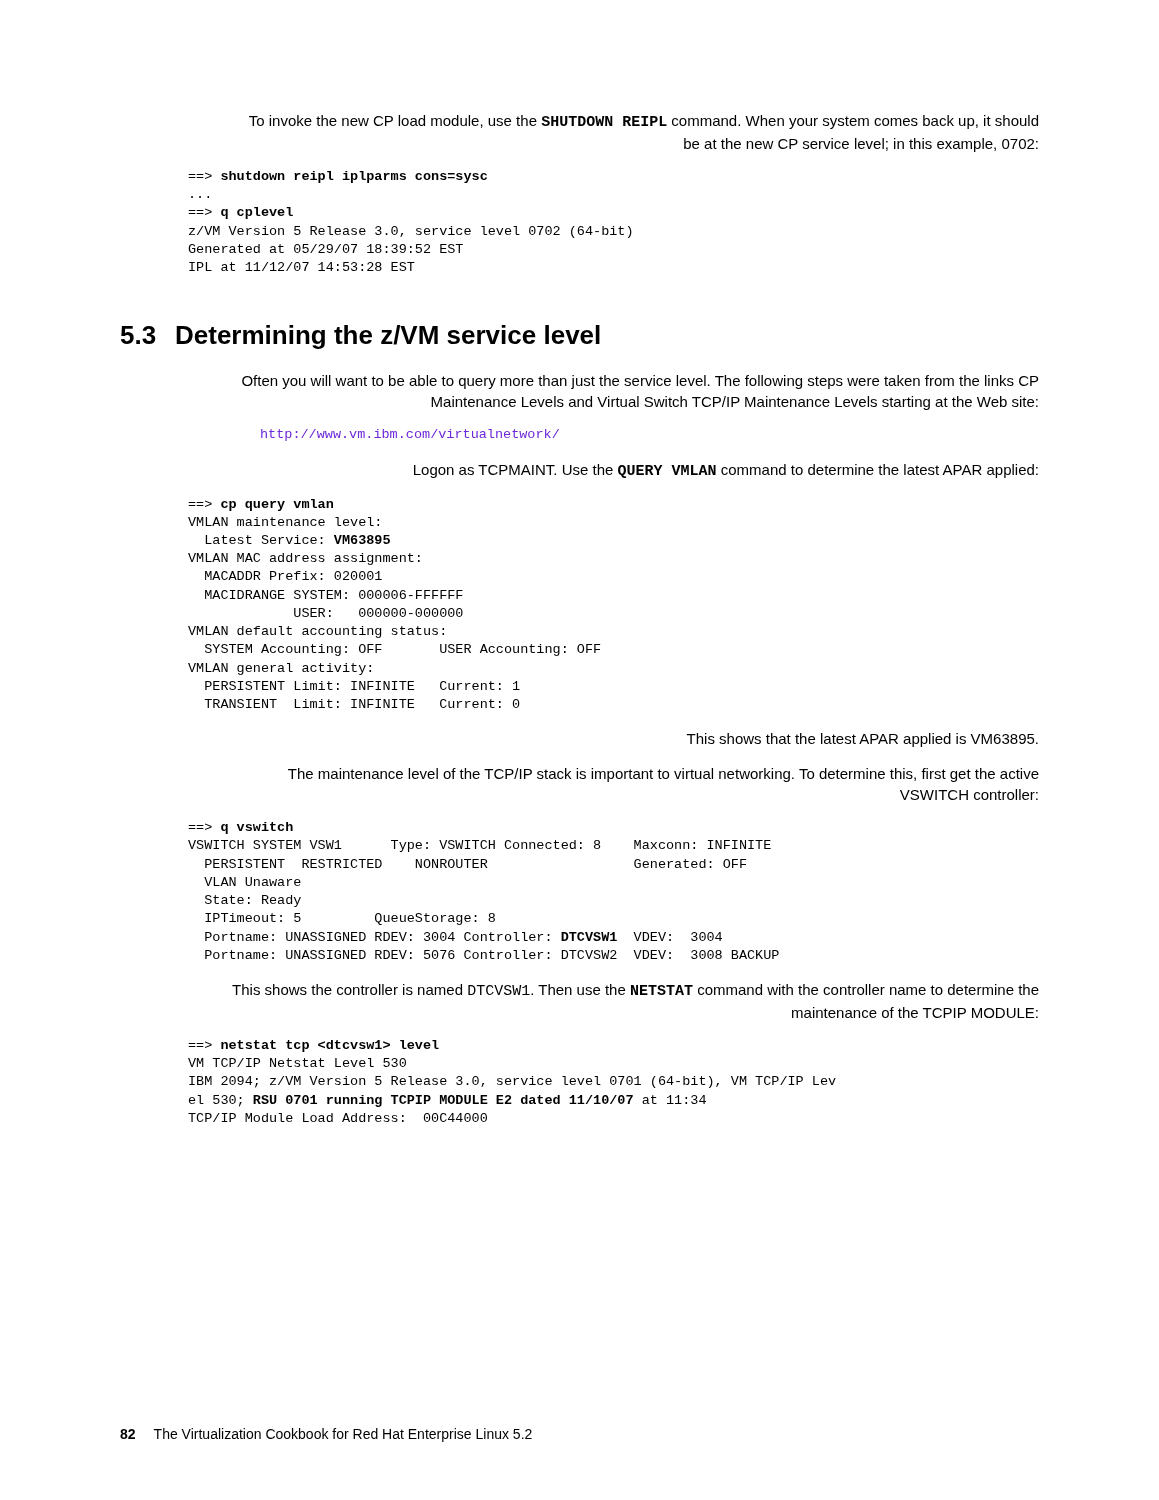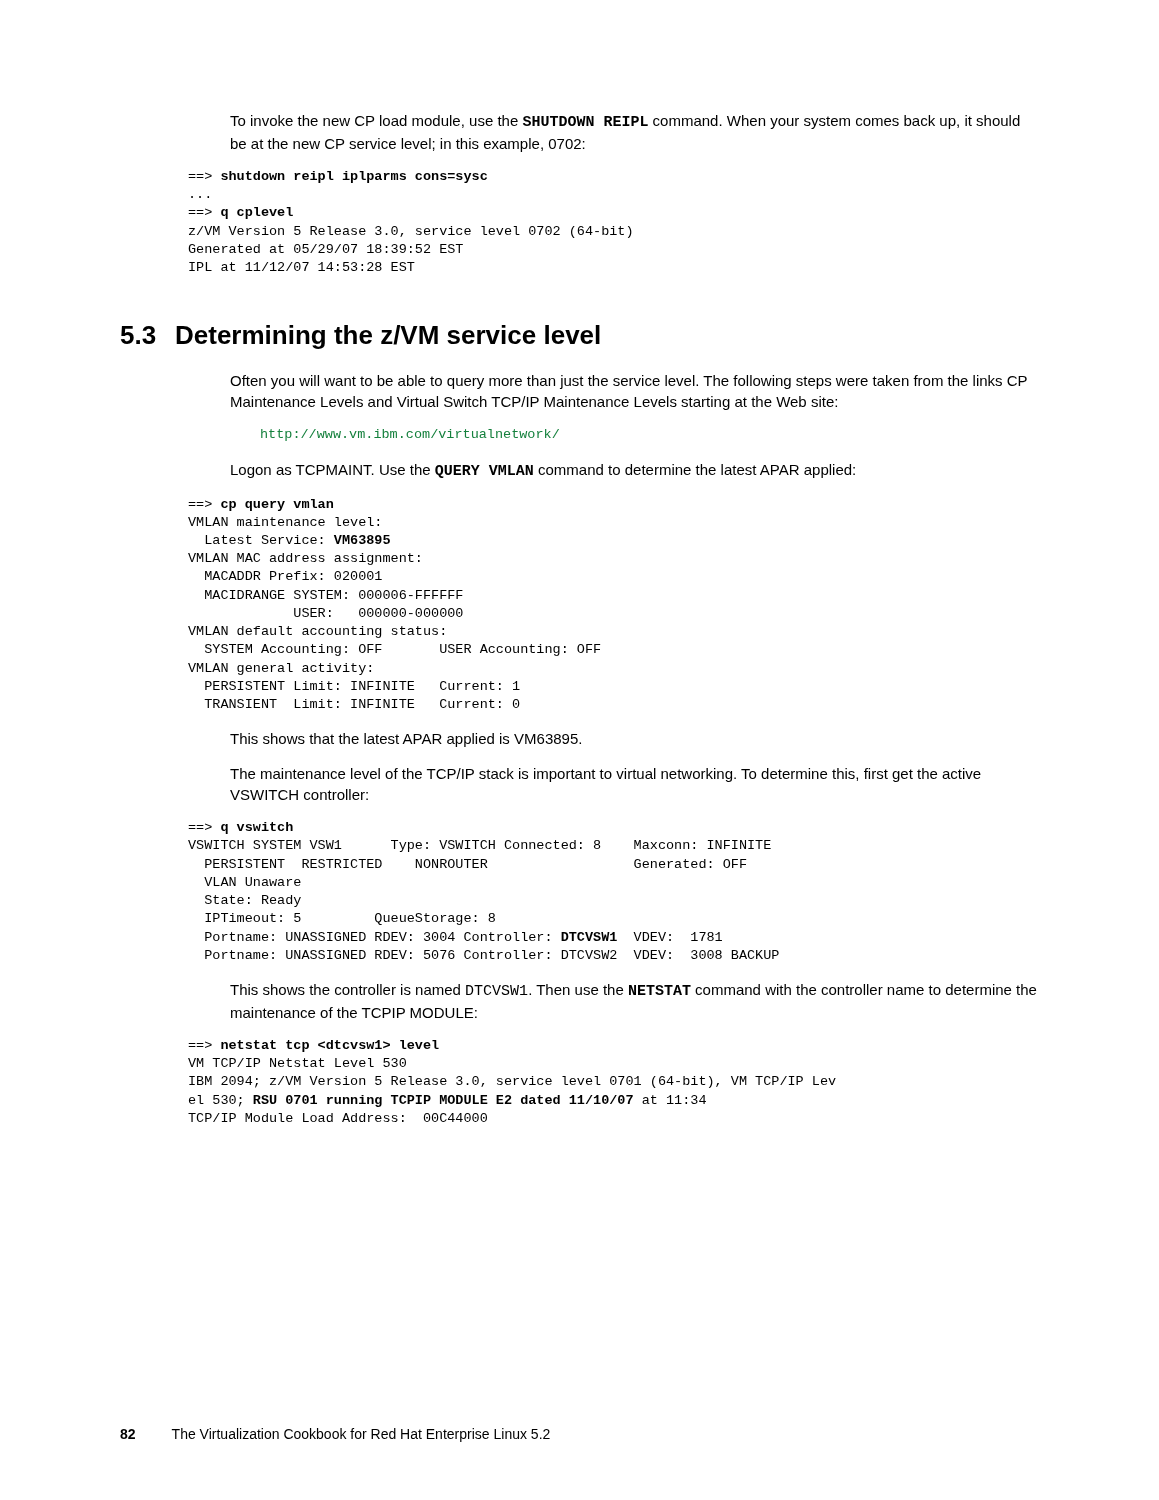--- a/index.html
+++ b/index.html
@@ -21,6 +21,7 @@
     .body-text {
       margin-left: 110px;
       margin-bottom: 14px;
+      text-align: right;
     }
     .code-block {
       font-family: "Courier New", Courier, monospace;

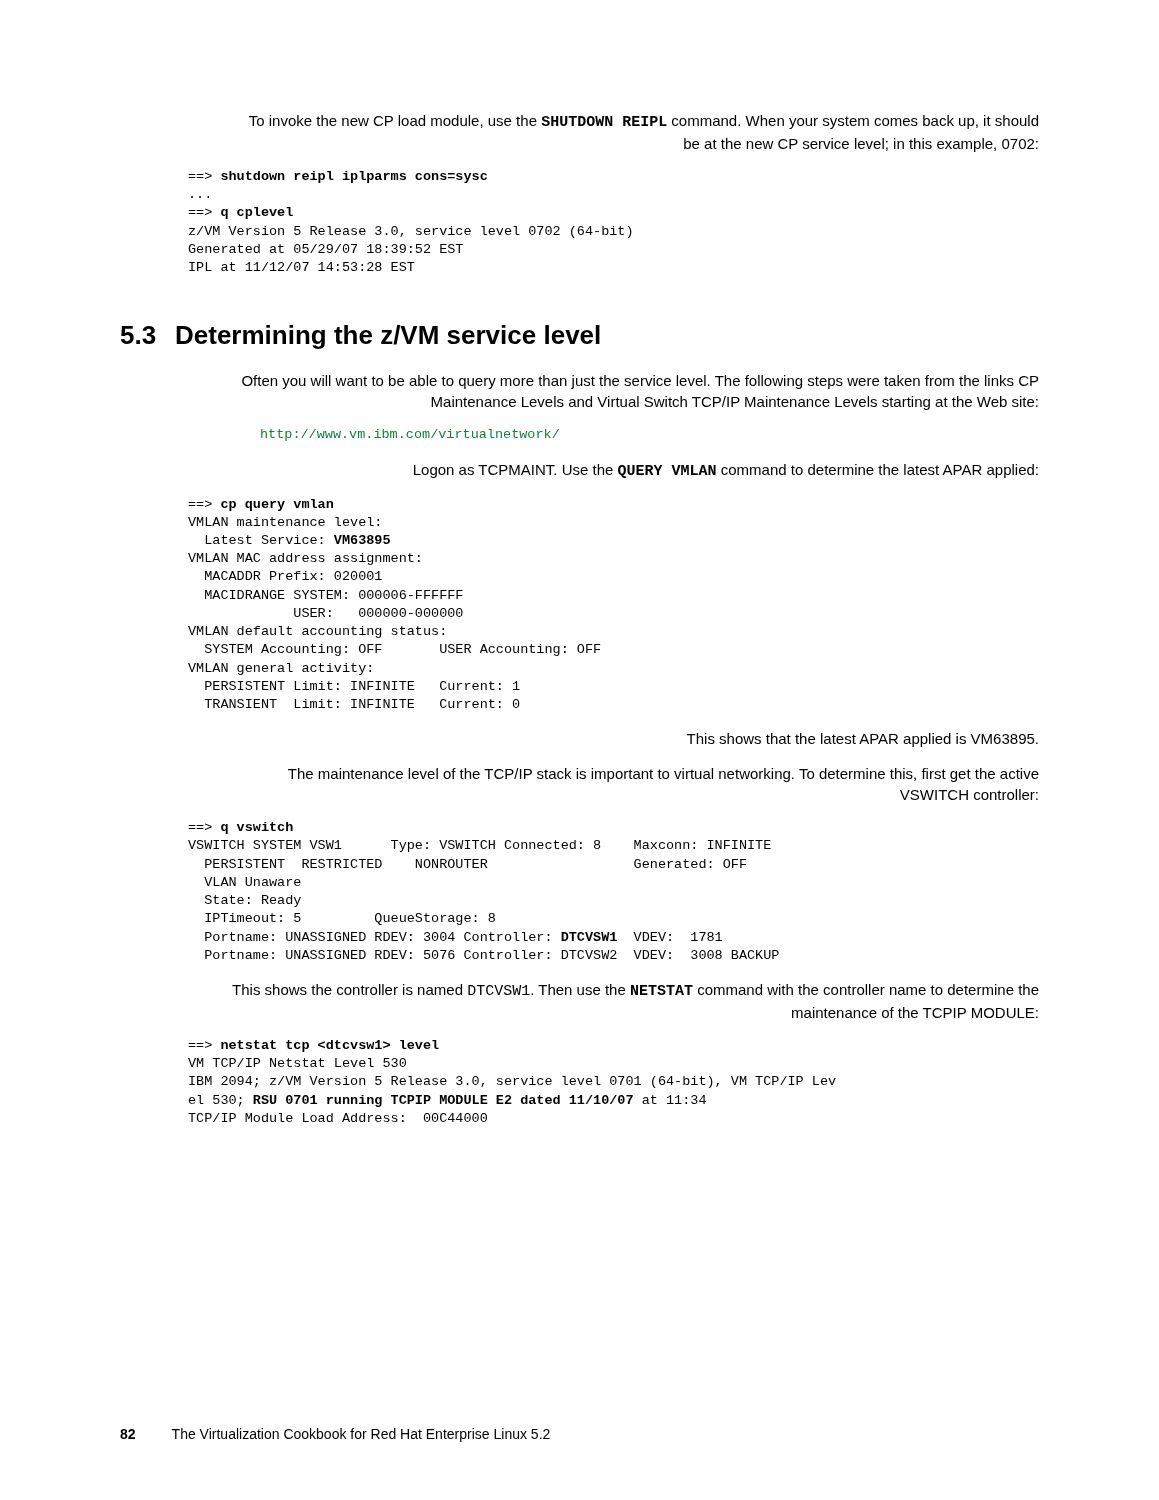--- a/index.html
+++ b/index.html
@@ -38,7 +38,7 @@
       font-weight: bold;
     }
     .link {
-      color: #15803d;
+      color: #6d28d9;
       font-family: "Courier New", Courier, monospace;
       font-size: 13.5px;
       margin-left: 140px;

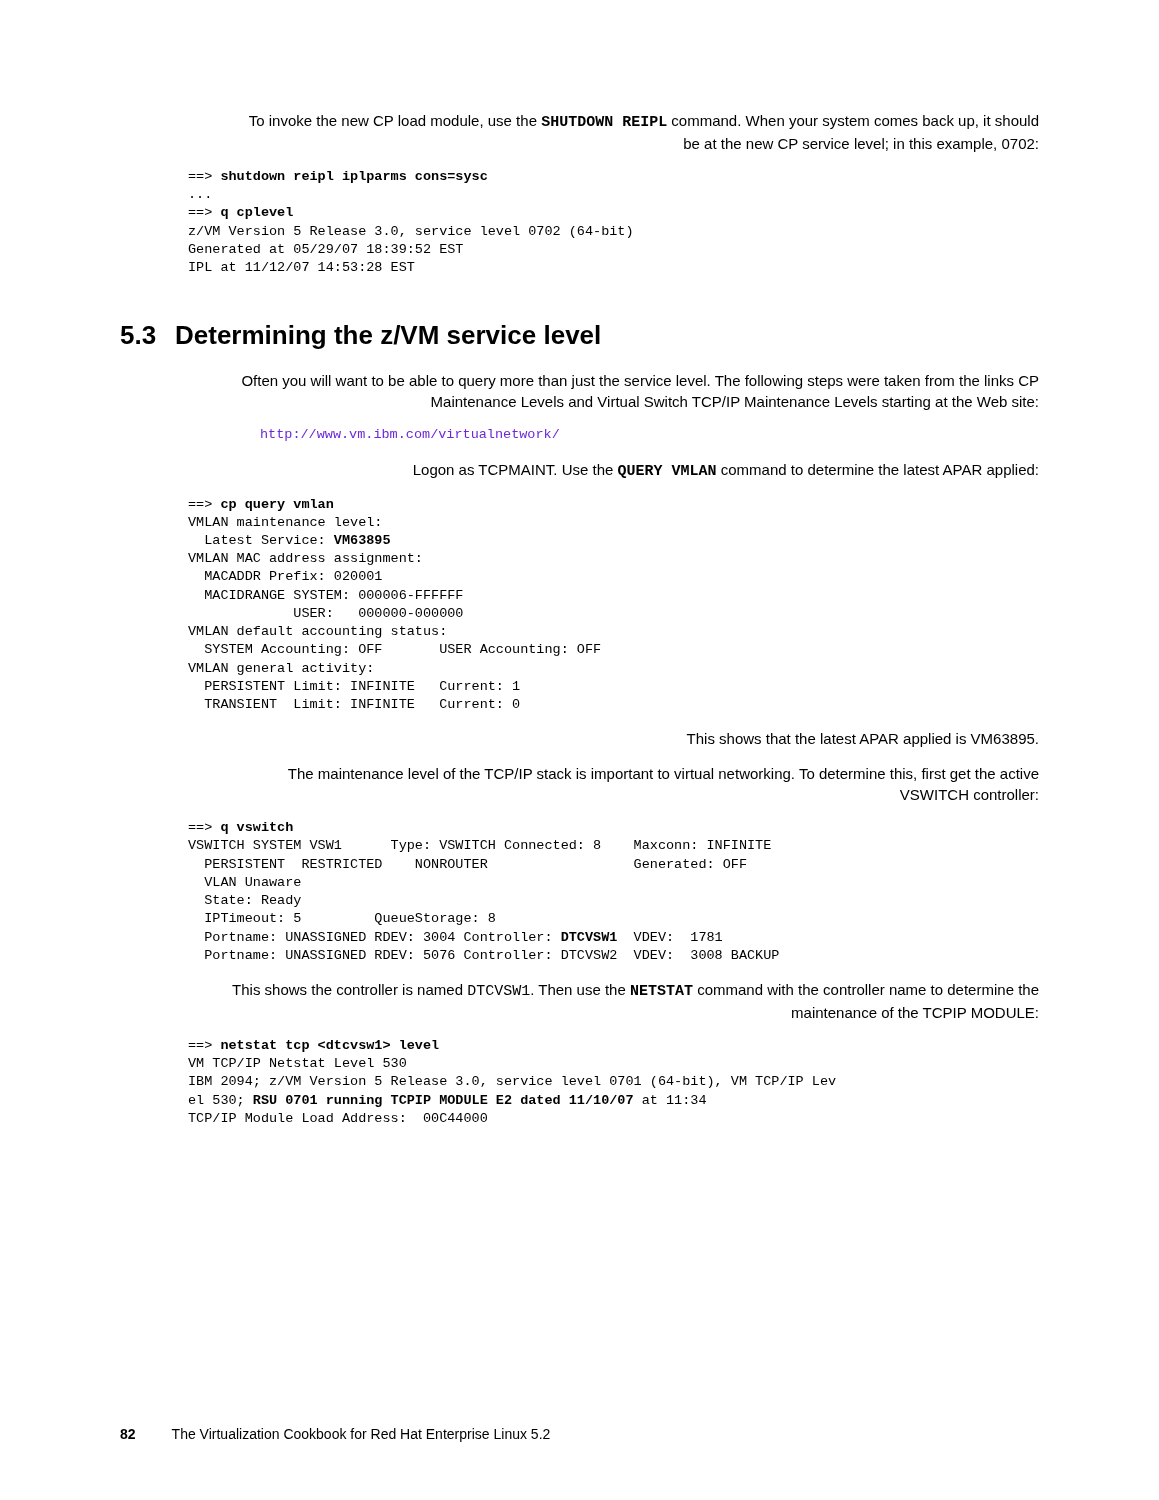--- a/index.html
+++ b/index.html
@@ -119,7 +119,7 @@
 <span>  VLAN Unaware</span>
 <span>  State: Ready</span>
 <span>  IPTimeout: 5         QueueStorage: 8</span>
-<span>  Portname: UNASSIGNED RDEV: 3004 Controller: </span><span class="bold">DTCVSW1</span><span>  VDEV:  1781</span>
+<span>  Portname: UNASSIGNED RDEV: 3004 Controller: </span><span class="bold">DTCVSW1</span><span>  VDEV:  3004</span>
 <span>  Portname: UNASSIGNED RDEV: 5076 Controller: DTCVSW2  VDEV:  3008 BACKUP</span></div>
 
   <div class="body-text">

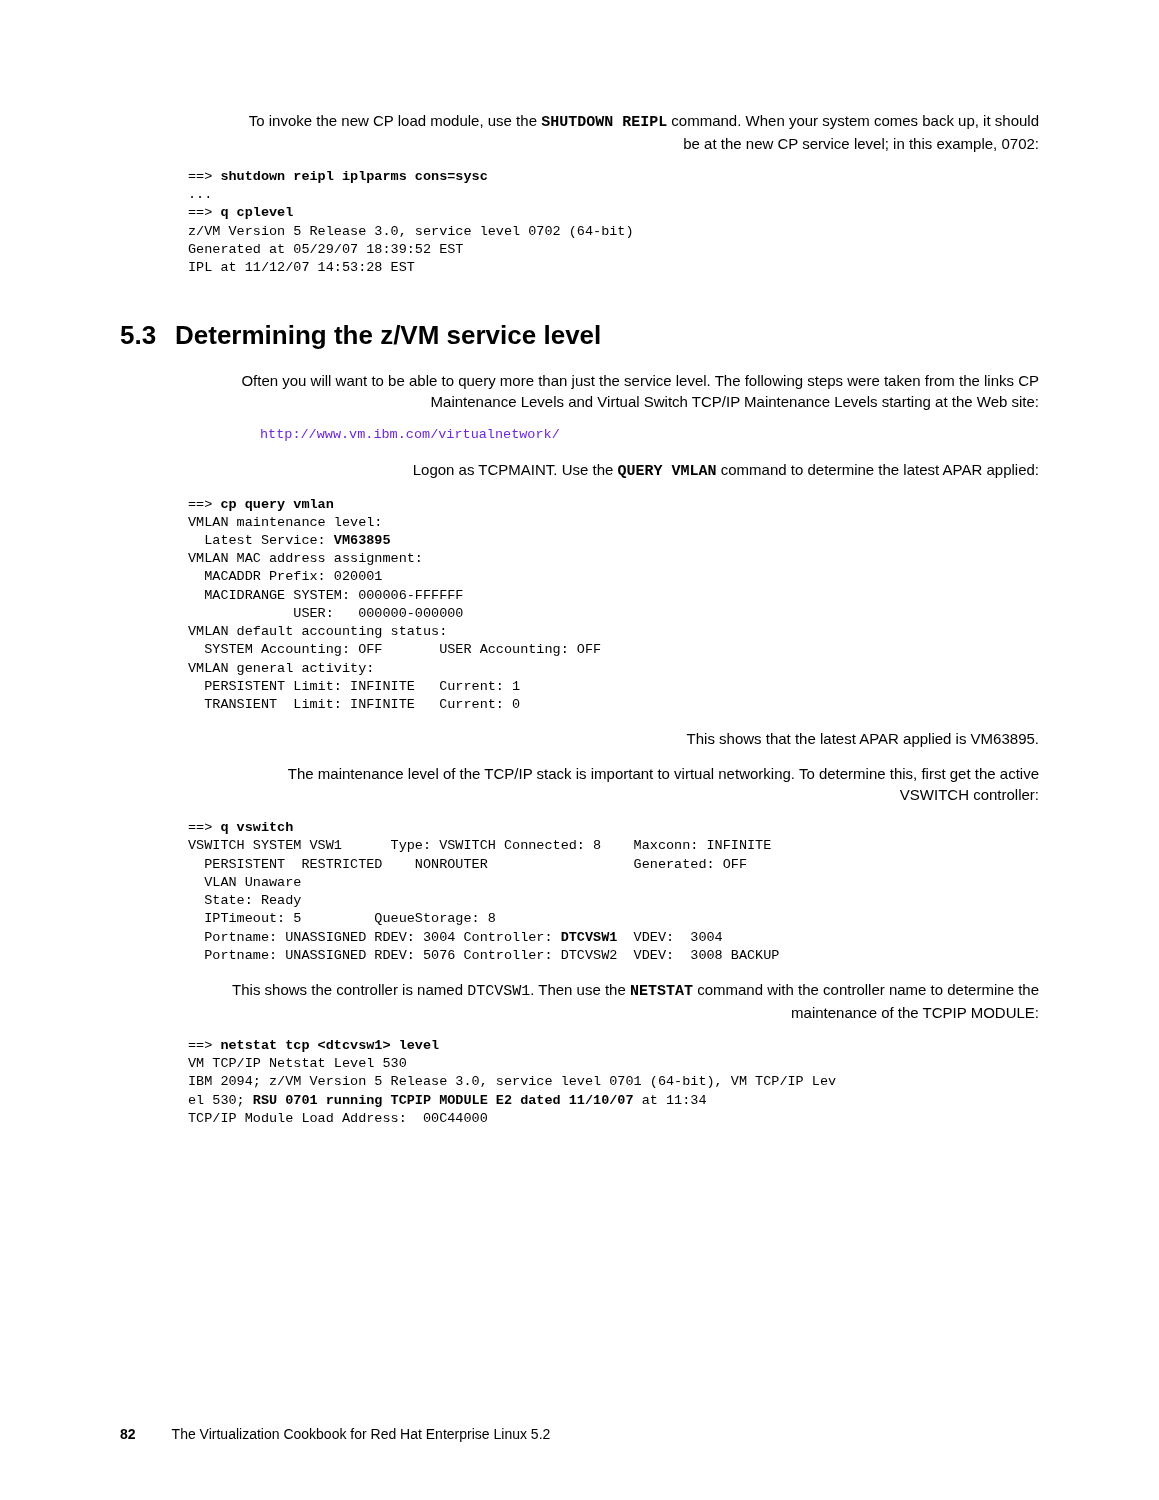--- a/index.html
+++ b/index.html
@@ -64,7 +64,7 @@
     }
     .footer-pagenum {
       font-weight: bold;
-      margin-right: 36px;
+      margin-right: 18px;
     }
   </style>
 </head>

